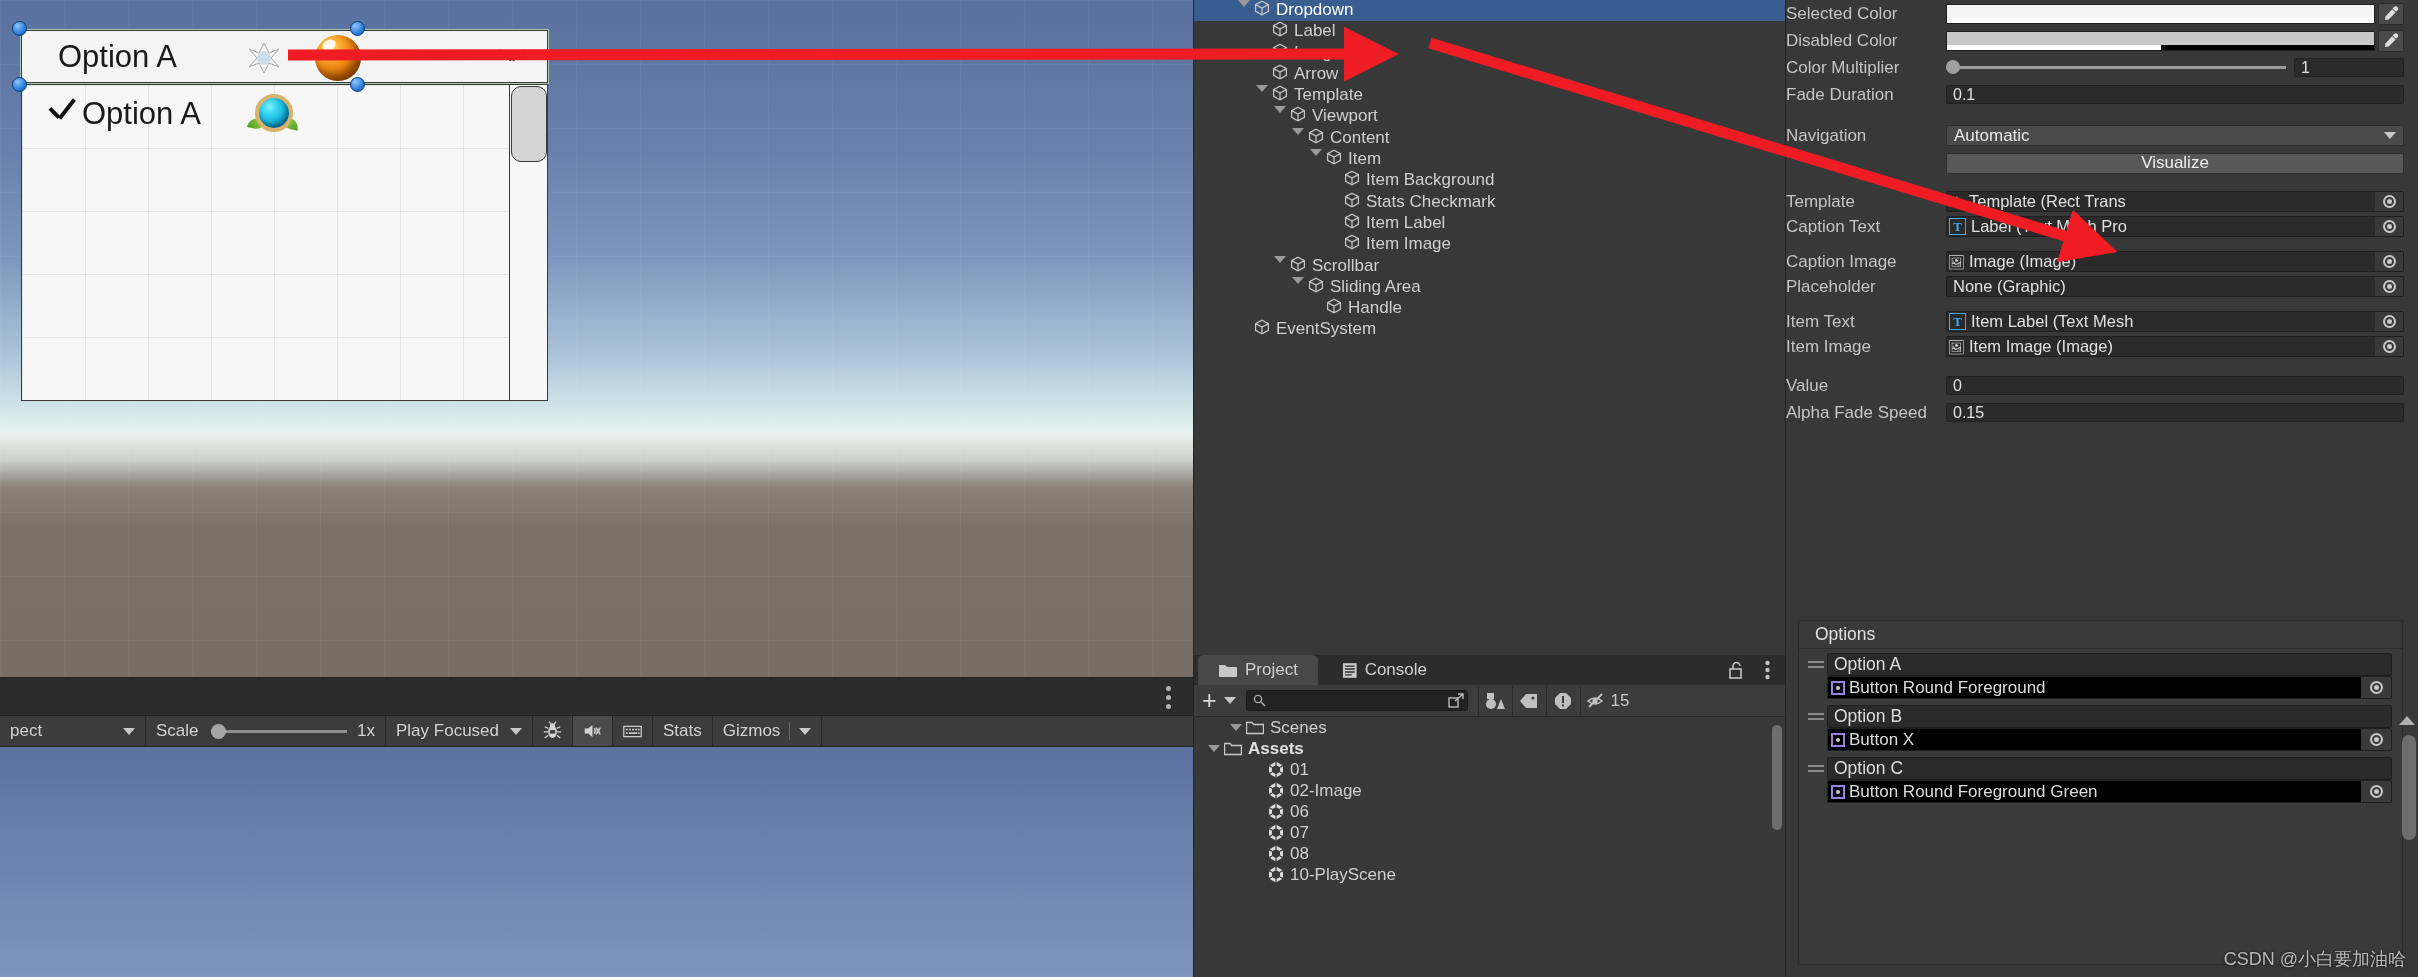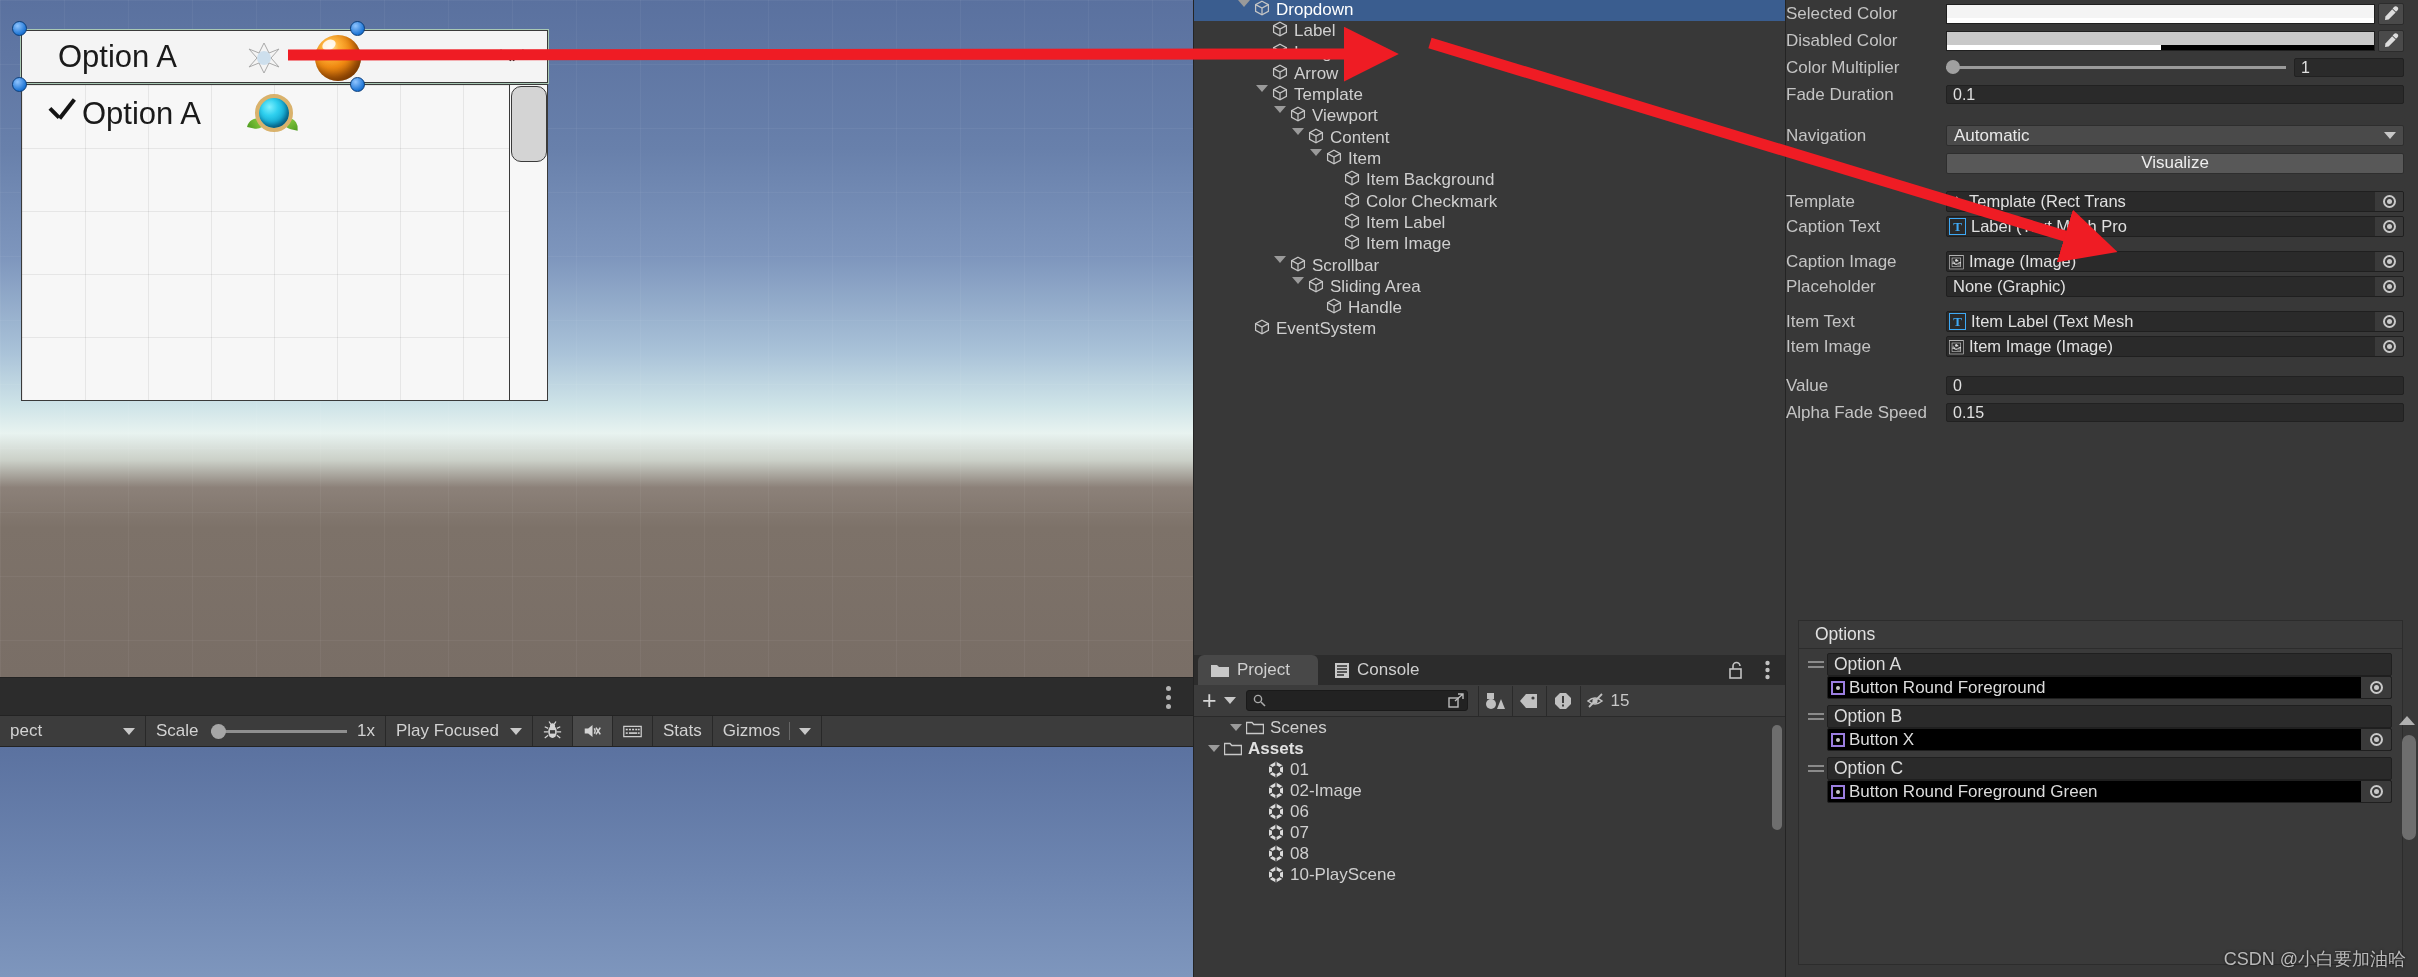--- a/index.html
+++ b/index.html
@@ -500,7 +500,7 @@
             <path d="M8 1.2 L14.4 4.6 V11.4 L8 14.8 L1.6 11.4 V4.6 Z" fill="none" stroke="#c6c6c6" stroke-width="1.25"></path>
             <path d="M1.6 4.6 L8 8 L14.4 4.6 M8 8 V14.8" fill="none" stroke="#c6c6c6" stroke-width="1.25"></path>
           </svg>
-          <span>Color Checkmark</span>
+          <span>Stats Checkmark</span>
         </div>
         <div class="h-row">
           <span style="width:134px;flex:none"></span>

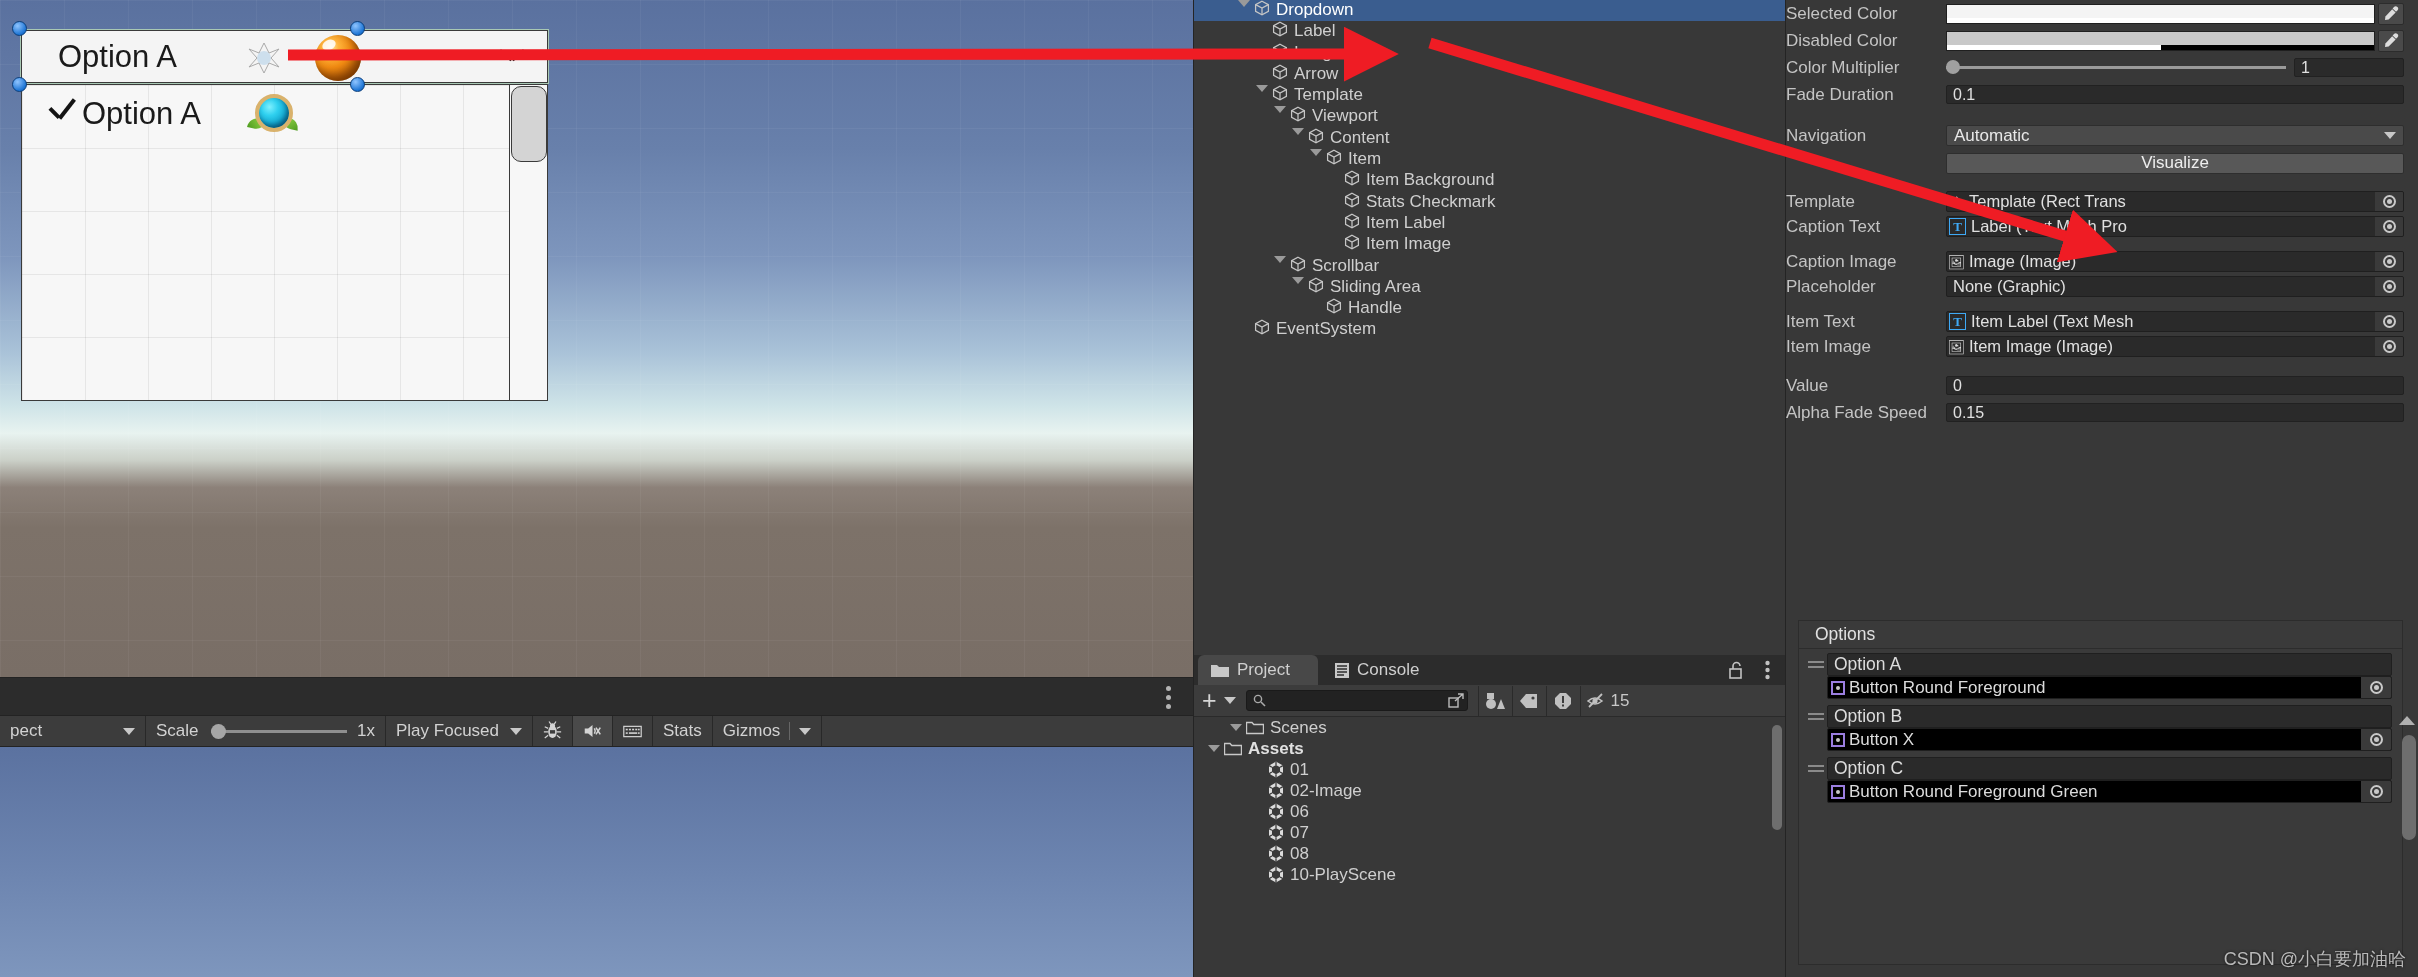--- a/index.html
+++ b/index.html
@@ -183,7 +183,7 @@
   }
   .p-tab{
     position:absolute; top:0; height:30px; display:flex; align-items:center;
-    padding:0 12px; font-size:17px; color:#cfcfcf;
+    padding:0 20px; font-size:17px; color:#cfcfcf;
   }
   .p-tab.active{ background:#484848; border-radius:6px 6px 0 0; }
   .p-toolbar{

